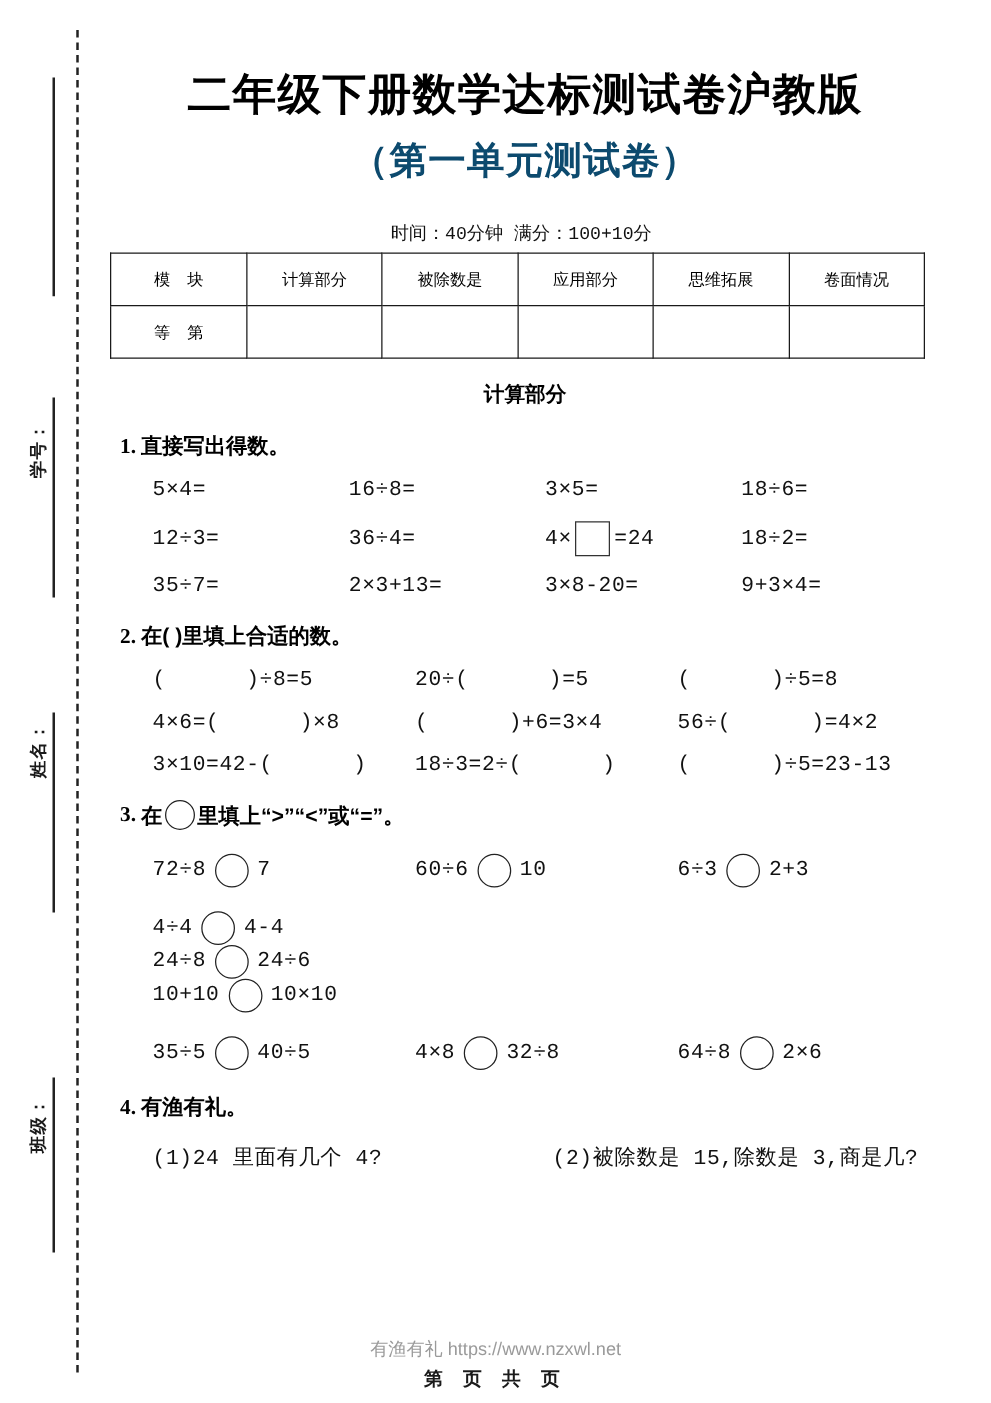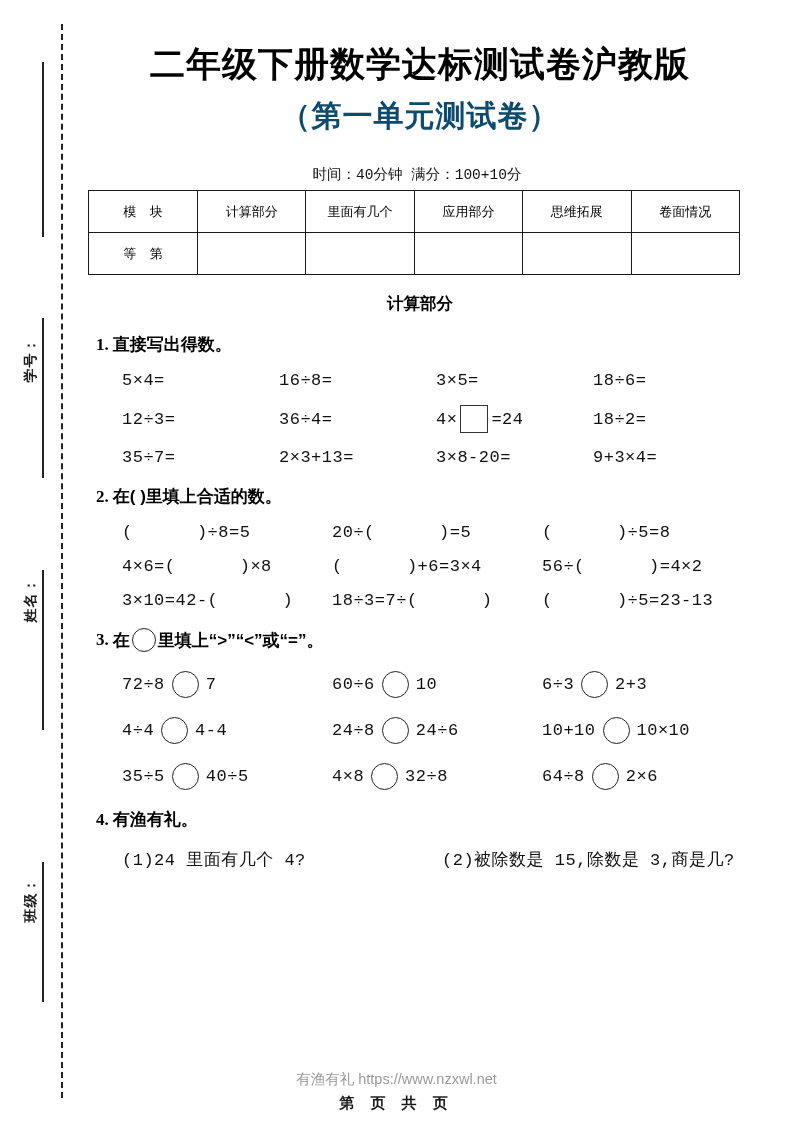--- a/index.html
+++ b/index.html
@@ -50,7 +50,7 @@
   .page {
     position: absolute;
     left: 88px;
-    top: 0;
+    top: 12px;
     width: 664px;
     height: 1089px;
   }

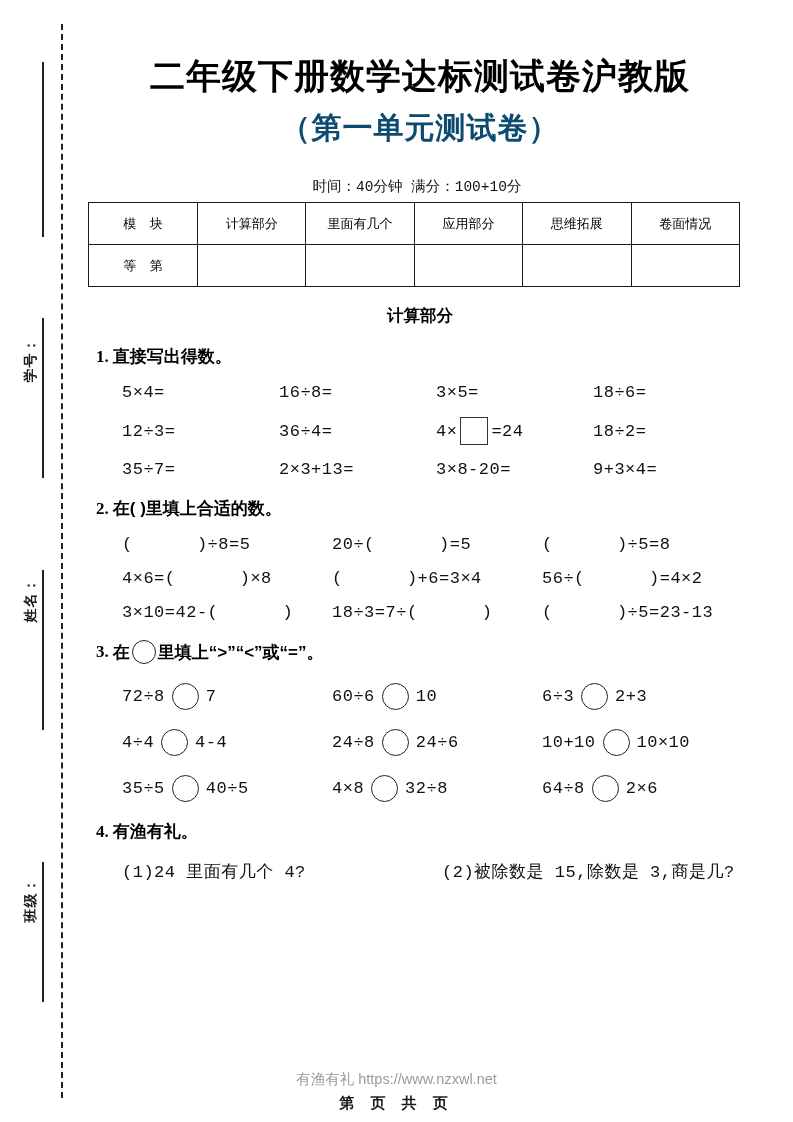--- a/index.html
+++ b/index.html
@@ -232,7 +232,7 @@
         <tr>
       <td class="label-cell">模 块</td>
       <td>计算部分</td>
-      <td>里面有几个</td>
+      <td>被除数是</td>
       <td>应用部分</td>
       <td>思维拓展</td>
       <td>卷面情况</td>

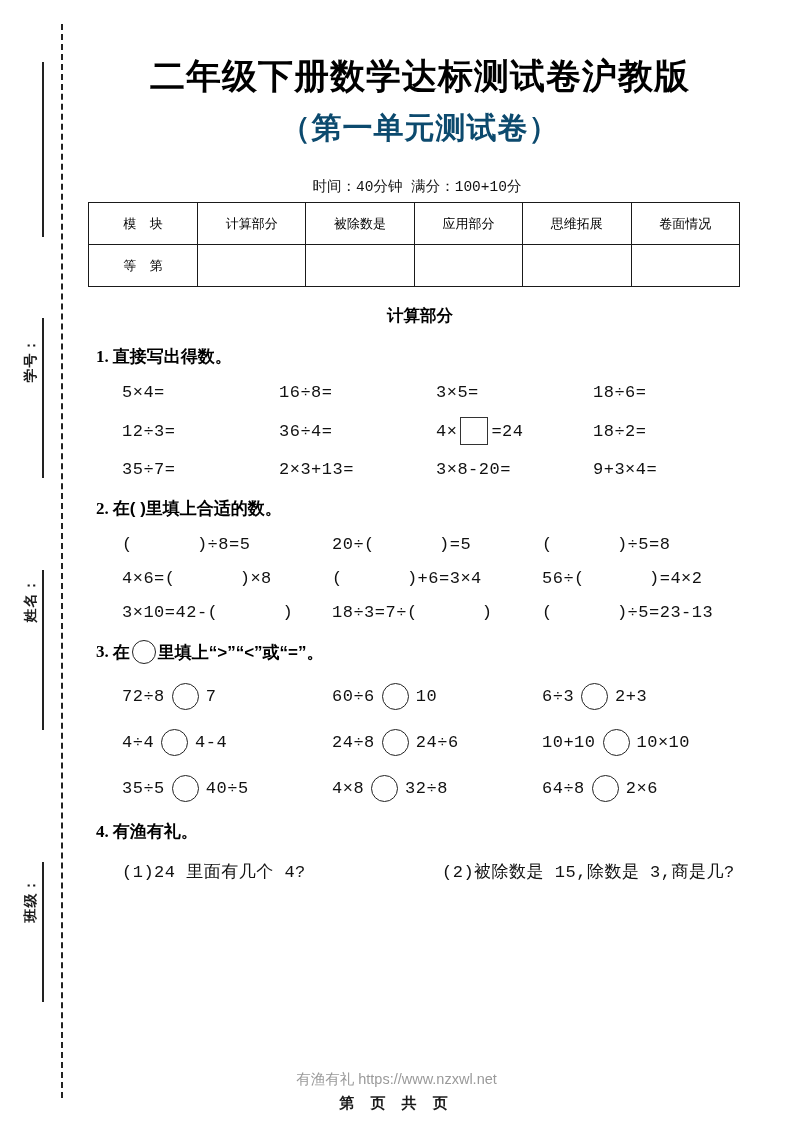--- a/index.html
+++ b/index.html
@@ -297,7 +297,7 @@
   </div>
   <div class="row">
     <span class="cell c3">3×10=42-(      )</span>
-    <span class="cell c3">18÷3=7÷(      )</span>
+    <span class="cell c3">18÷3=2÷(      )</span>
     <span class="cell c3">(      )÷5=23-13</span>
   </div>
 

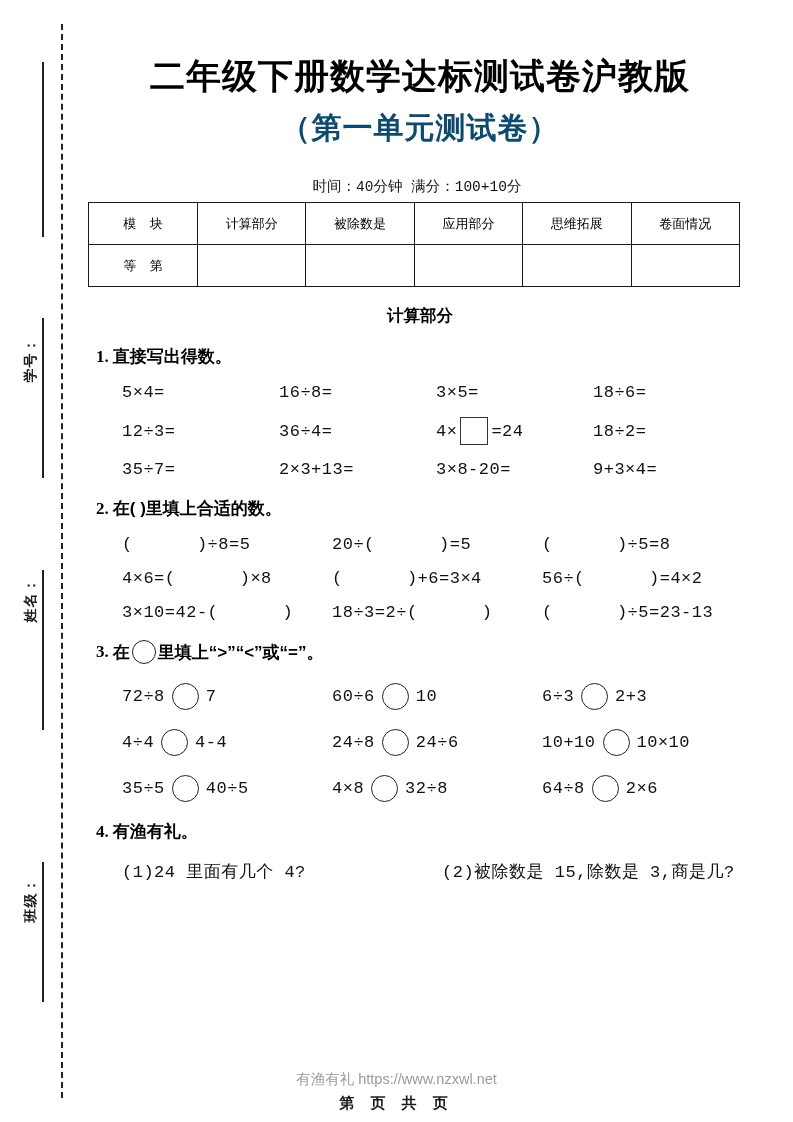--- a/index.html
+++ b/index.html
@@ -326,7 +326,7 @@
     </span>
   </div>
 
-  <div class="row" style="margin-top:19px;">
+  <div class="row" style="margin-top:19px;flex-direction:column;">
     <span class="cell c3">
       <span>4÷4</span>
       <span class="blank-circle"></span>

